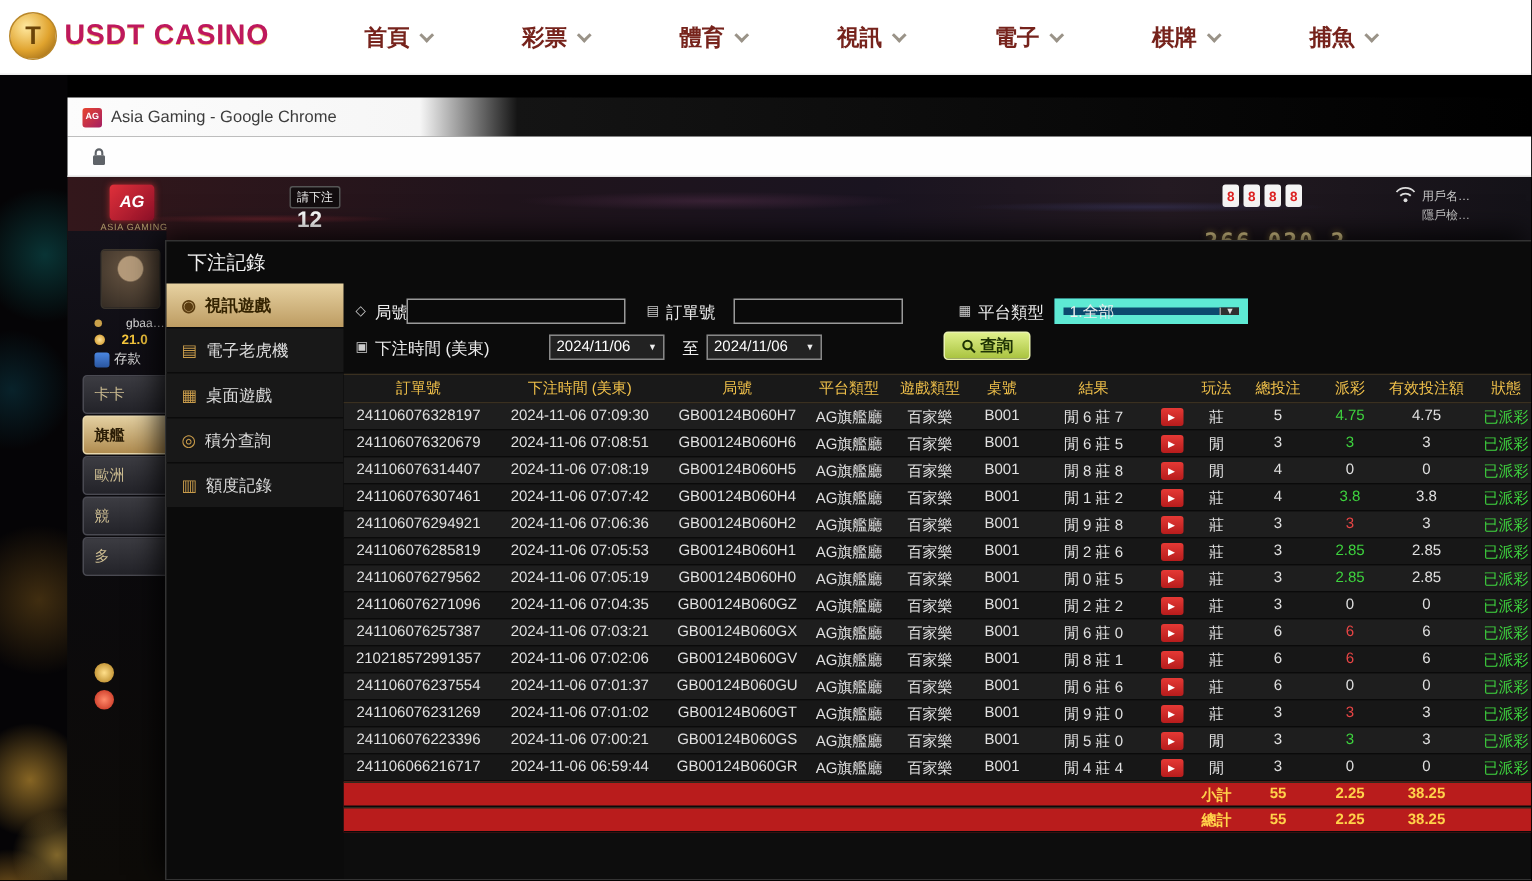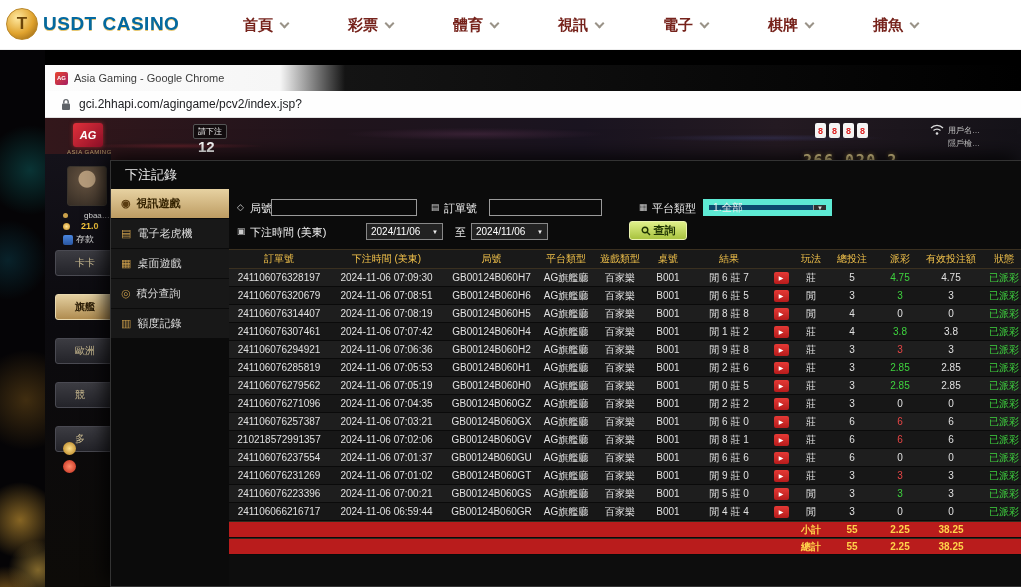--- a/index.html
+++ b/index.html
@@ -13,7 +13,7 @@
   .coin{width:32px;height:32px;border-radius:50%;display:flex;align-items:center;justify-content:center;
         background:radial-gradient(circle at 35% 30%, #ffe9a0, #e0a32e 55%, #8a5a10);
         color:#6b4408;font-weight:bold;font-size:17px;border:1px solid #b9872a;}
-  .logotext{font-size:19px;font-weight:800;letter-spacing:.5px;color:#0369a1;text-shadow:0 1px 0 #e7c873;}
+  .logotext{font-size:19px;font-weight:800;letter-spacing:.5px;color:#be185d;text-shadow:0 1px 0 #e7c873;}
   .navitems{position:absolute;left:243px;top:0;height:50px;display:flex;align-items:center;gap:60px;}
   .nav-item{display:flex;align-items:center;gap:8px;color:#76231c;font-size:15px;font-weight:600;cursor:pointer;}
   .chev{width:7px;height:7px;border-right:2px solid #9a9388;border-bottom:2px solid #9a9388;

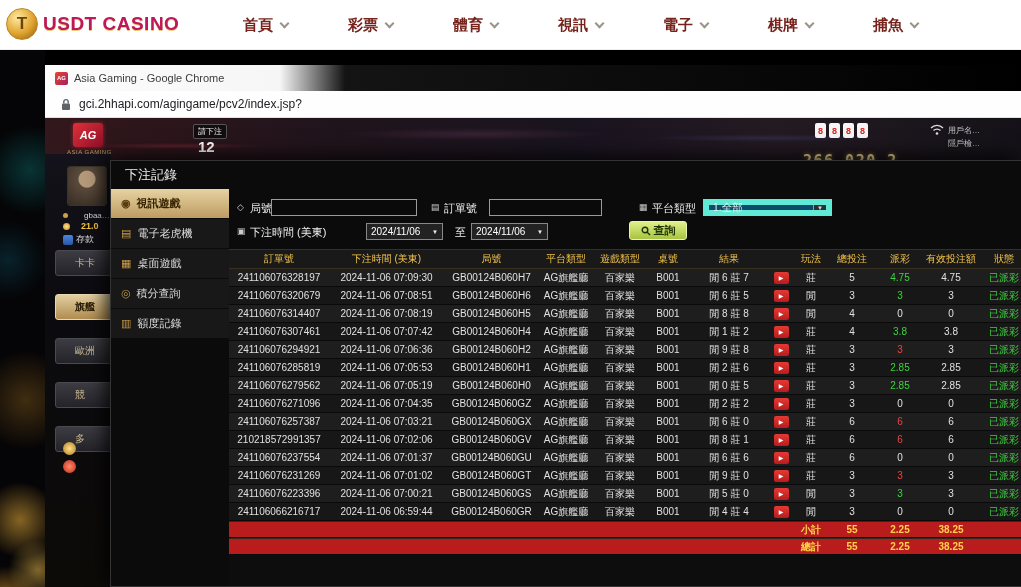--- a/index.html
+++ b/index.html
@@ -192,7 +192,6 @@
       <rect x="1" y="5.5" width="8" height="6.5" rx="1" fill="#5f6368"></rect>
       <path d="M2.8 5.5 V3.8 a2.2 2.2 0 0 1 4.4 0 V5.5" stroke="#5f6368" stroke-width="1.4" fill="none"></path>
     </svg>
-    <span class="url">gci.2hhapi.com/agingame/pcv2/index.jsp?</span>
   </div>
 
   <div class="viewport">

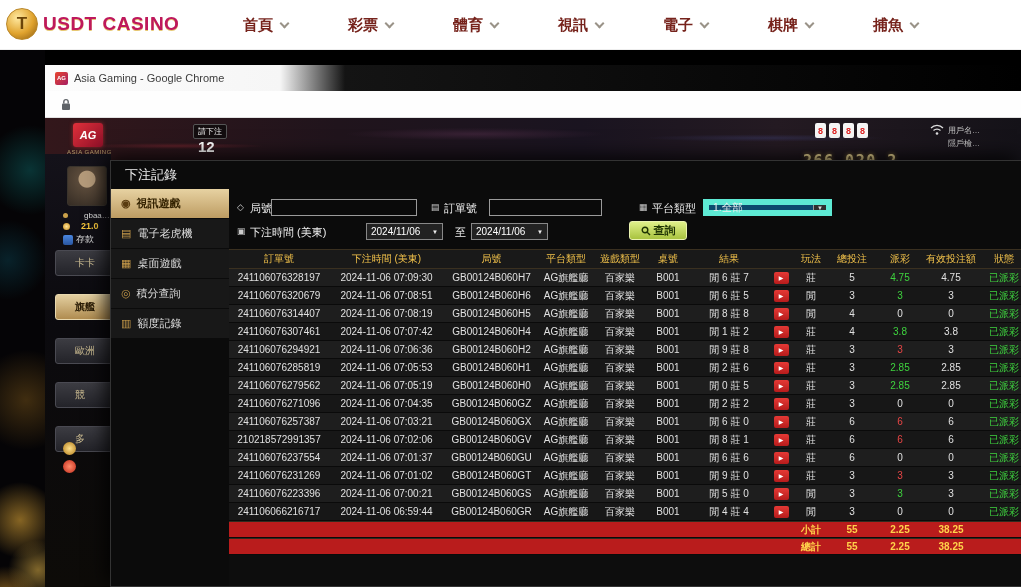--- a/index.html
+++ b/index.html
@@ -78,7 +78,7 @@
   .udep{position:absolute;left:18px;top:79px;display:flex;align-items:center;gap:3px;font-size:9px;color:#ddd;}
   .dep-icon{width:10px;height:10px;border-radius:2px;background:linear-gradient(#4a86e0,#2a56a0);display:inline-block;}
   .leftmenu{position:absolute;left:10px;top:96px;}
-  .lm-item{width:58px;height:26px;margin-bottom:18px;border-radius:3px;display:flex;align-items:center;padding-left:19px;
+  .lm-item{width:58px;height:26px;margin-bottom:1px;border-radius:3px;display:flex;align-items:center;padding-left:7px;
            background:linear-gradient(180deg,#3c3c42,#232329);border:1px solid #4a4a52;color:#cdbd92;font-size:10px;}
   .lm-active{background:linear-gradient(180deg,#e3cfa0,#b08c50);border-color:#e8d8ae;color:#2b1d06;font-weight:bold;}
   .udec{position:absolute;width:13px;height:13px;border-radius:50%;}

